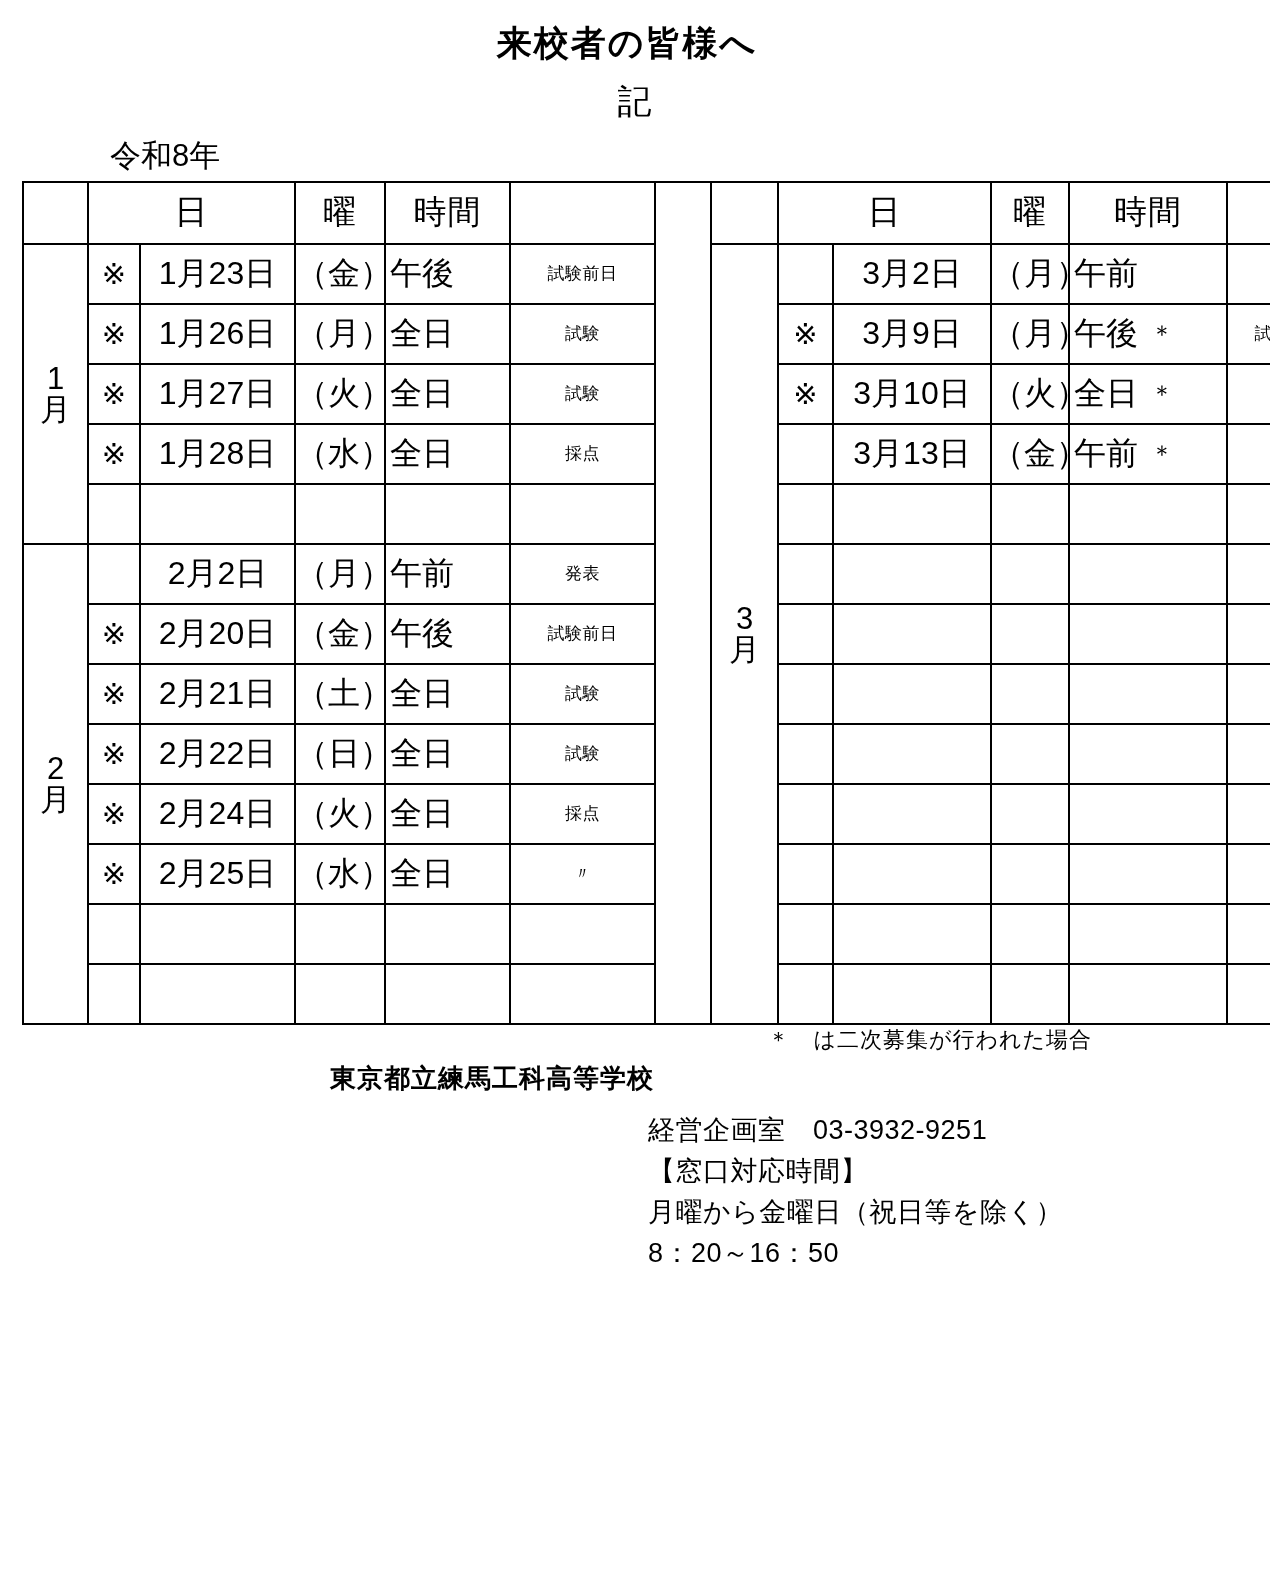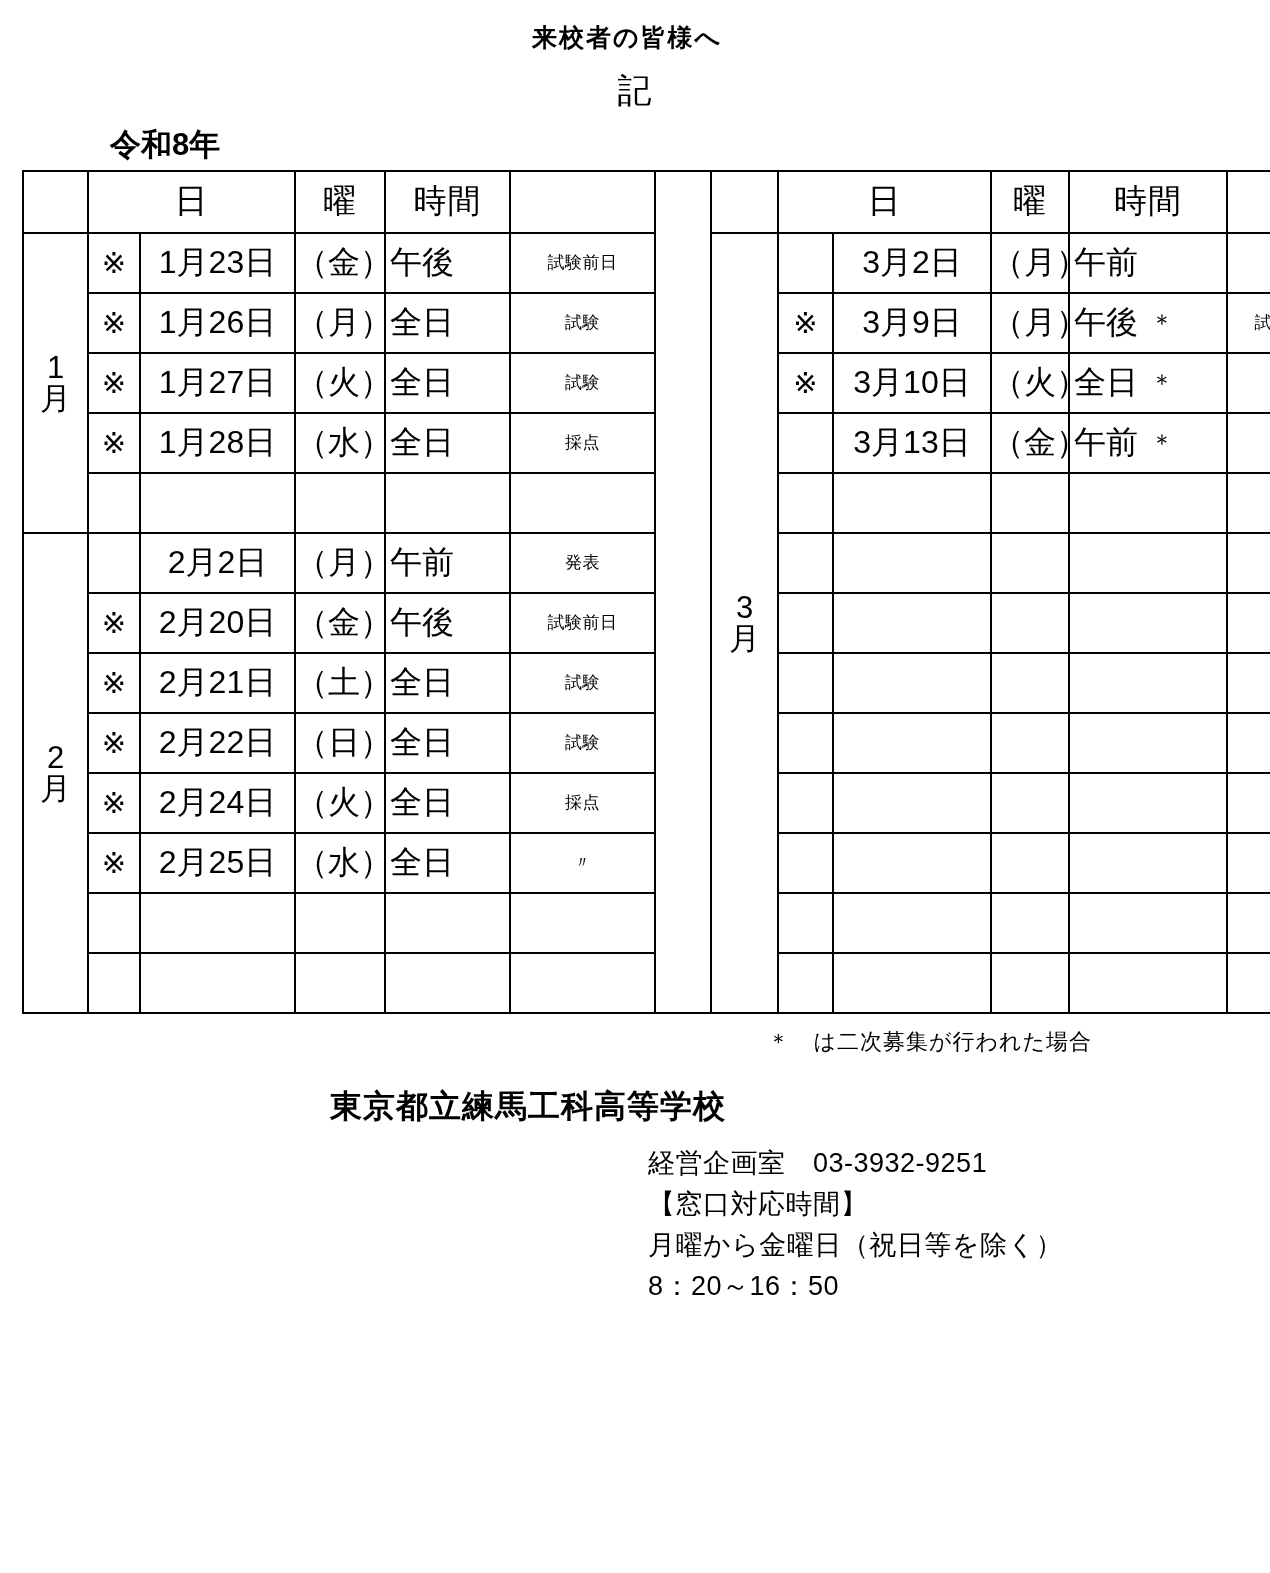--- a/index.html
+++ b/index.html
@@ -19,7 +19,7 @@
   
   .doc-title {
     text-align: center;
-    font-size: 25px;
+    font-size: 35px;
     font-weight: bold;
     letter-spacing: 2px;
     margin: 24px 16px 0 0;

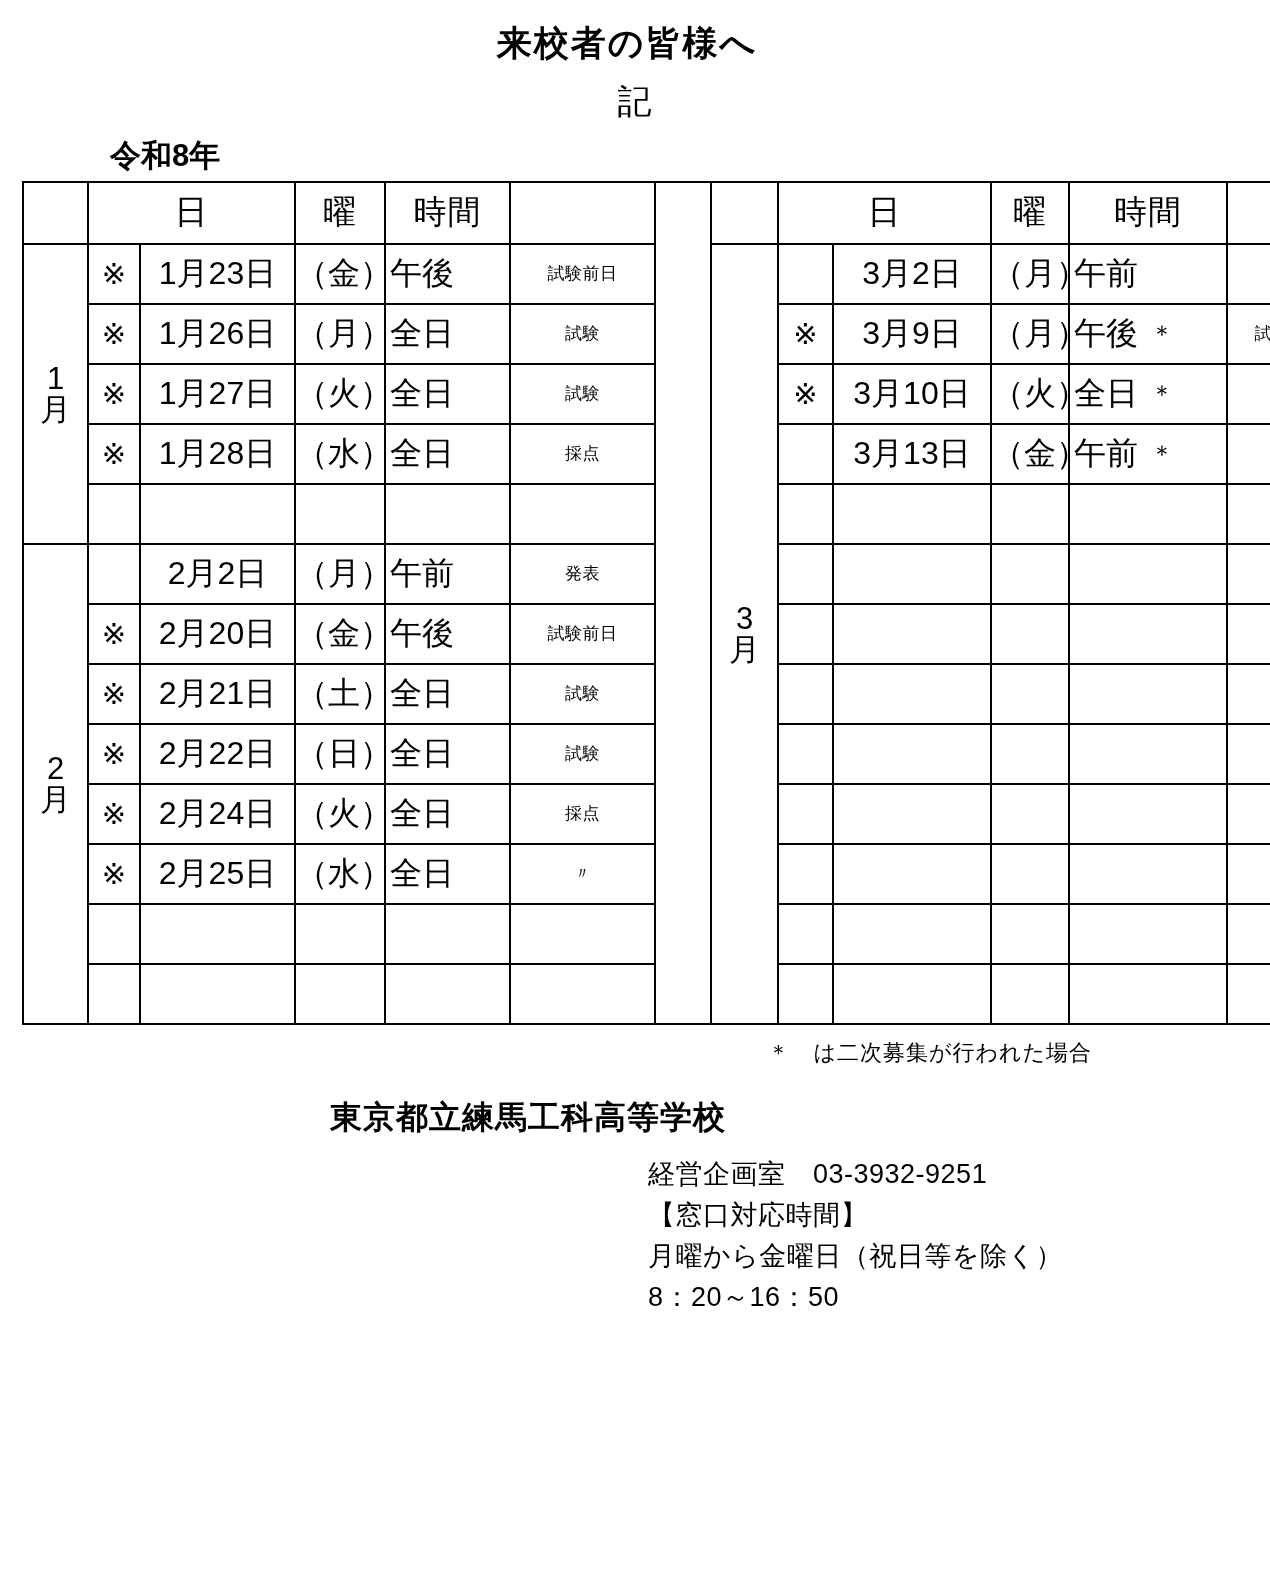--- a/index.html
+++ b/index.html
@@ -51,7 +51,7 @@
   .era-label {
     margin: 10px 0 4px 110px;
     font-size: 31px;
-    font-weight: 700;
+    font-weight: 400;
   }
 
   

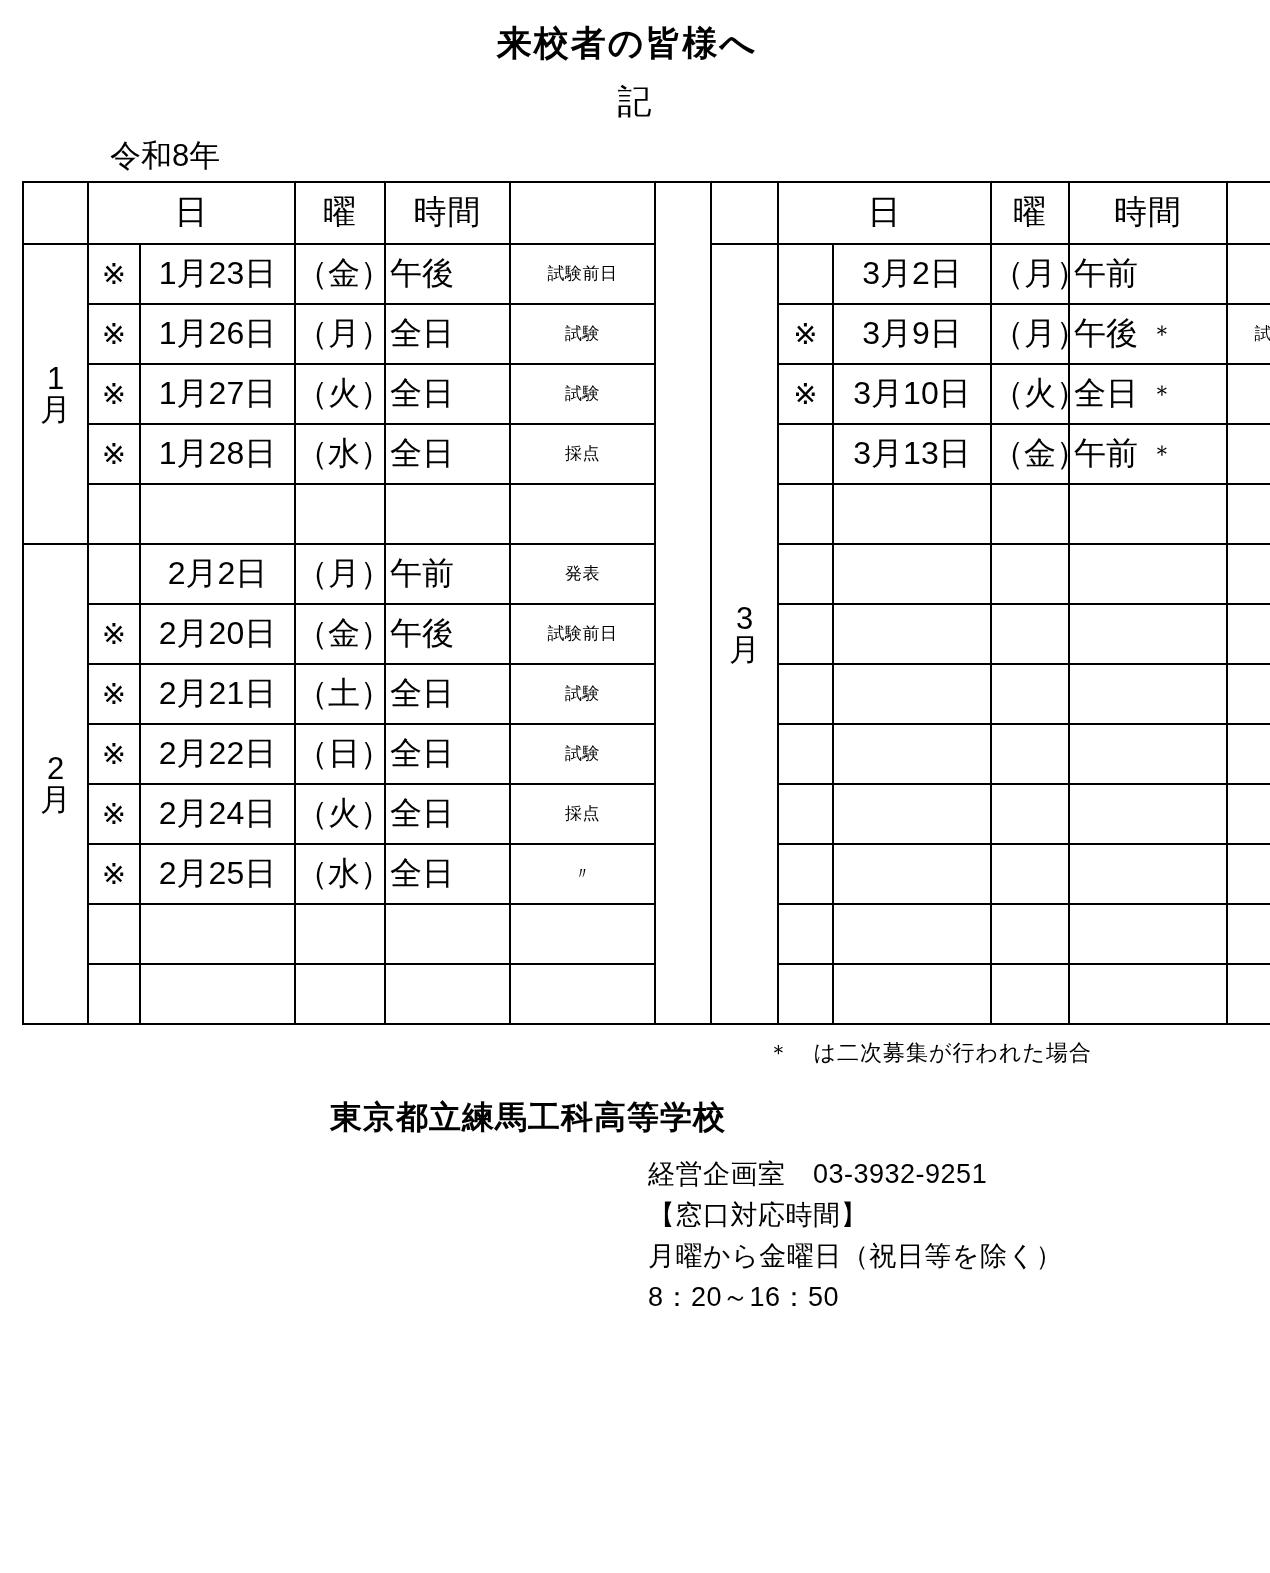--- a/index.html
+++ b/index.html
@@ -118,7 +118,7 @@
   
   .footnote {
     text-align: right;
-    margin: 13px 178px 0 0;
+    margin: 0 178px 0 0;
     font-size: 22px;
     letter-spacing: 1px;
   }

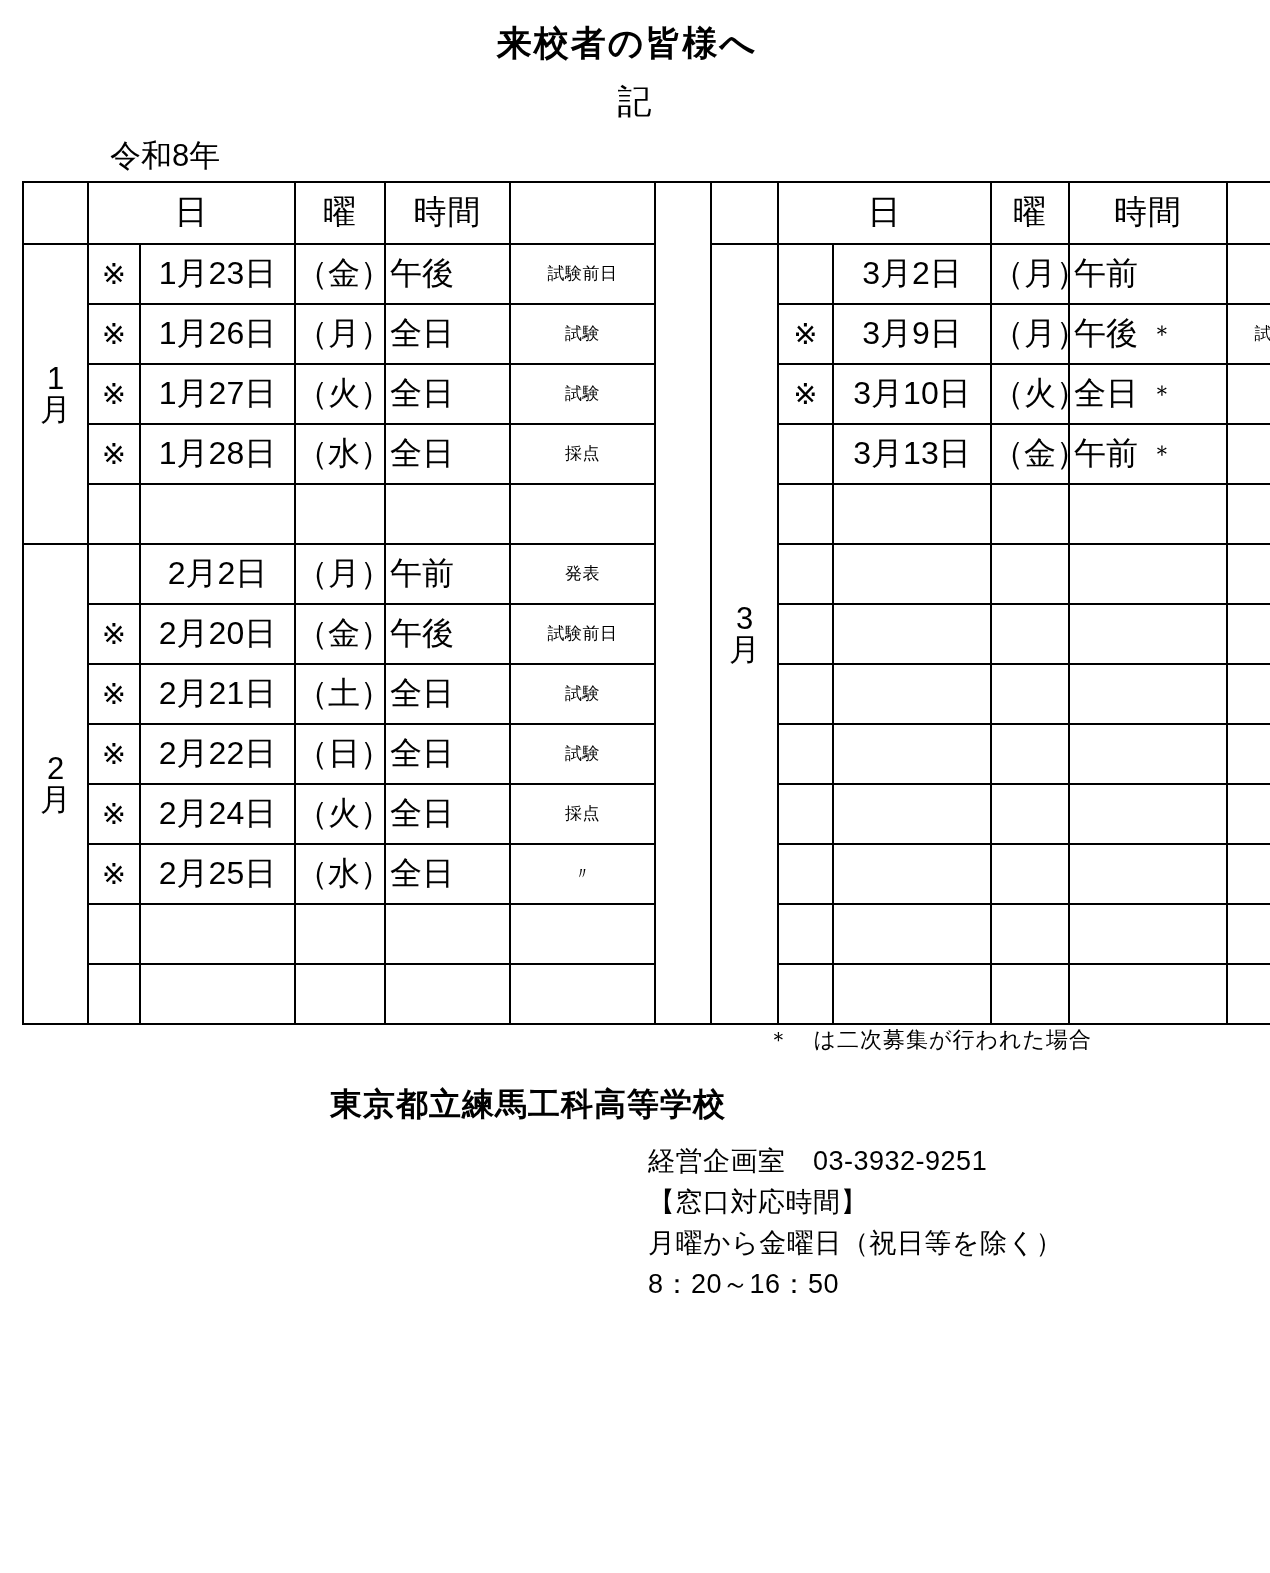--- a/index.html
+++ b/index.html
@@ -125,8 +125,8 @@
 
   
   .school-name {
-    margin: 28px 0 0 330px;
-    font-size: 32px;
+    margin: 6px 0 0 330px;
+    font-size: 26px;
     font-weight: bold;
     letter-spacing: 1px;
   }

